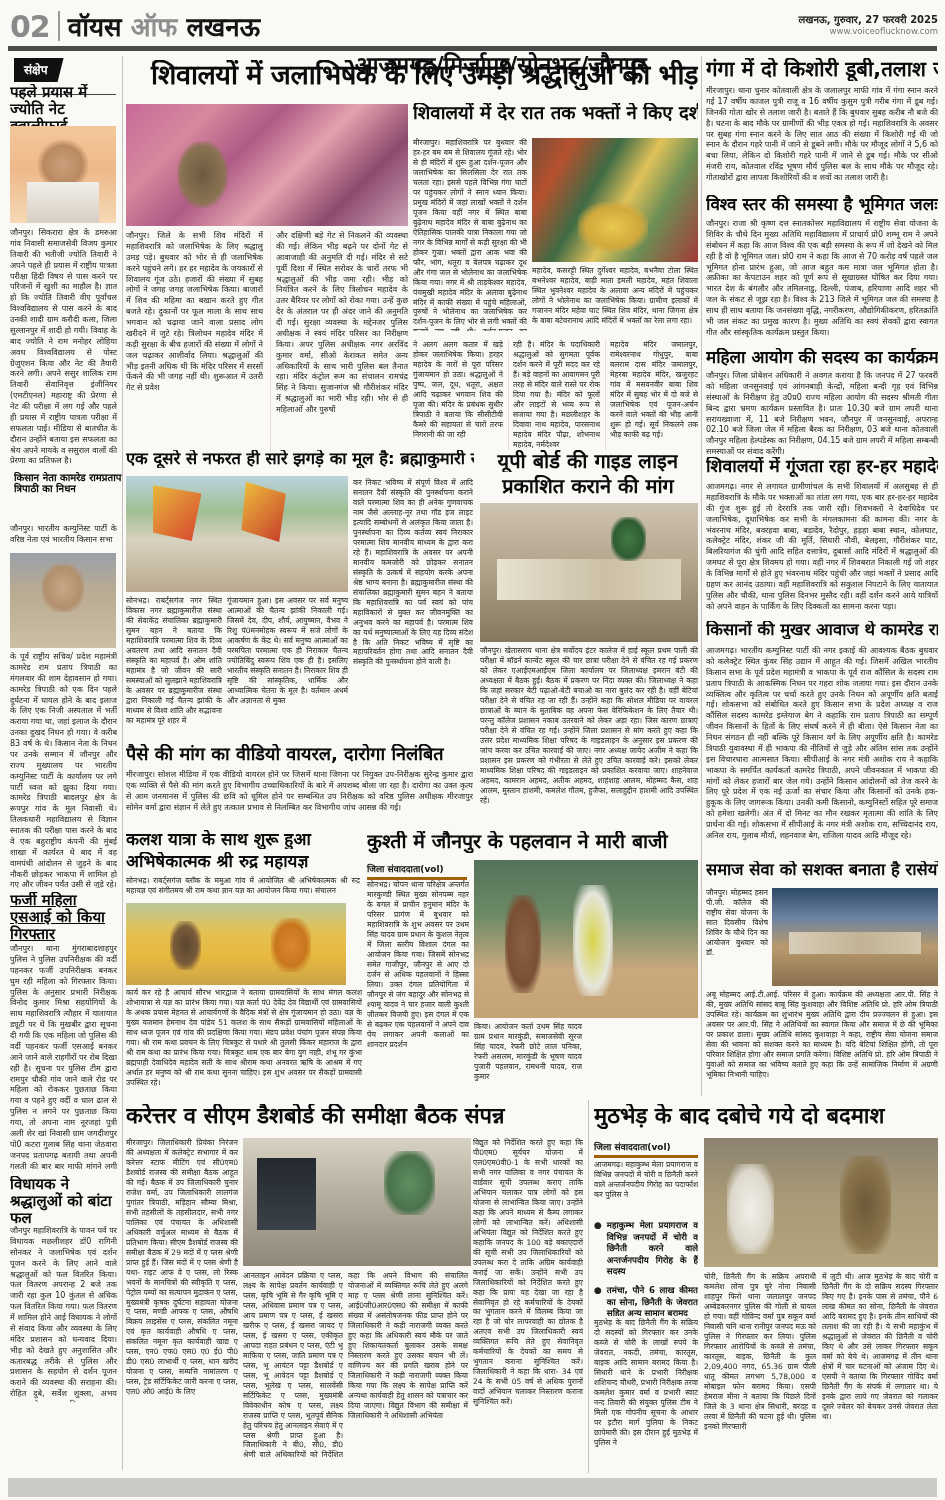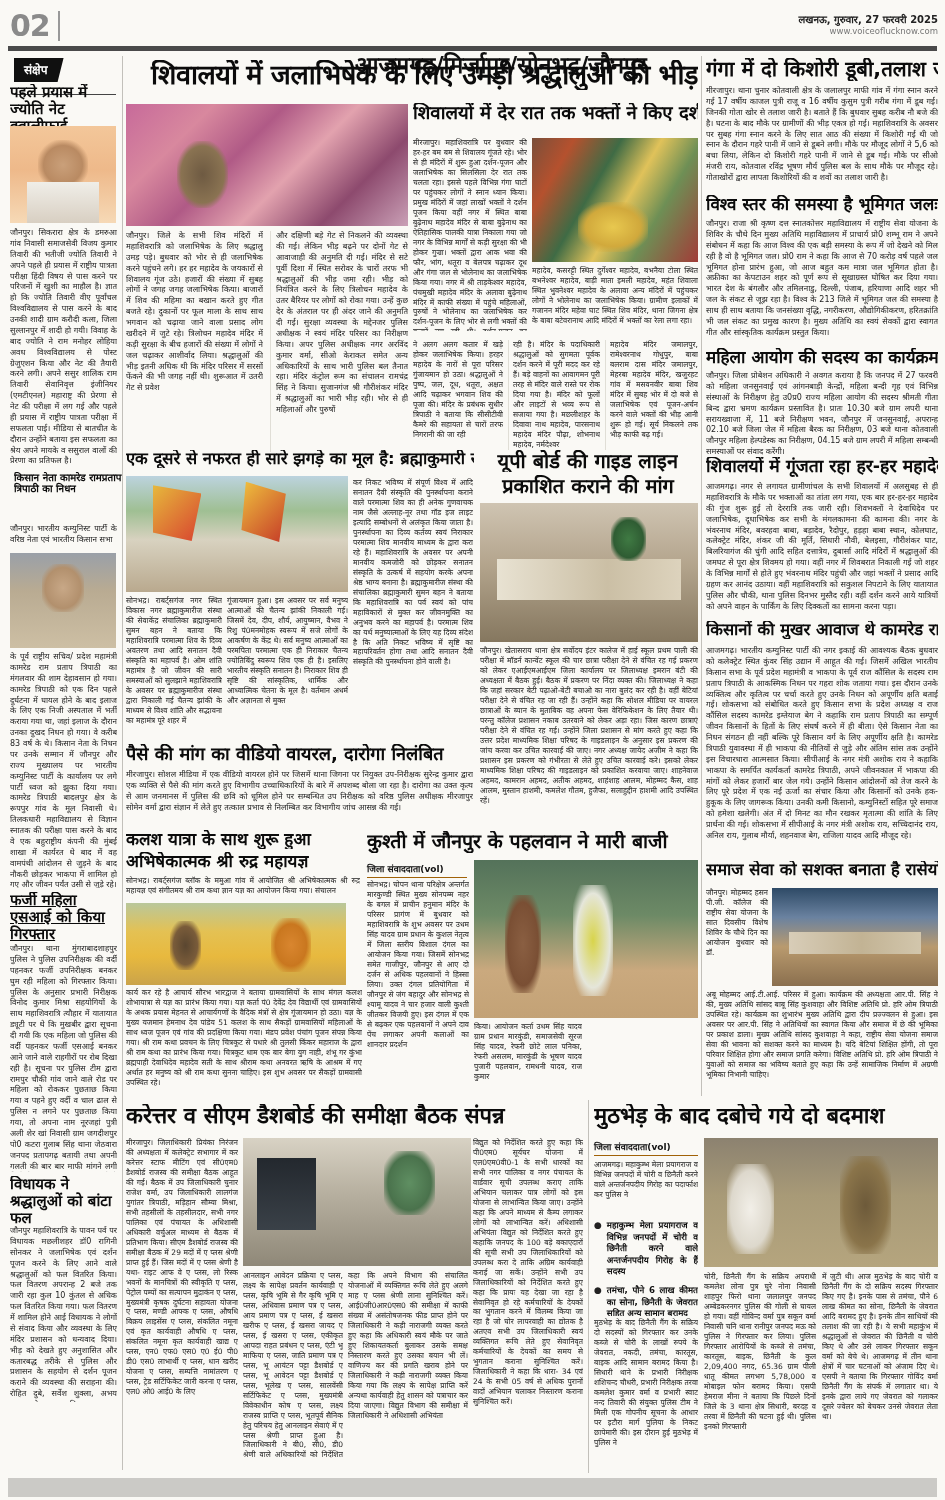--- a/index.html
+++ b/index.html
@@ -67,6 +67,7 @@
   <div class="abs" style="left:10px;top:8px;display:flex;align-items:center;gap:8px;">
     <span class="pageno">02</span>
     <span style="width:2px;height:30px;background:#999;display:inline-block;"></span>
+    <span class="brand nowrap"><span>वॉयस</span> <span class="gray">ऑफ</span> <span>लखनऊ</span></span>
   </div>
   <div class="abs region nowrap" style="left:355px;top:12px;">आजमगढ़/मिर्जापुर/सोनभद्र/जौनपुर</div>
   <div class="abs" style="left:770px;top:12px;width:168px;">

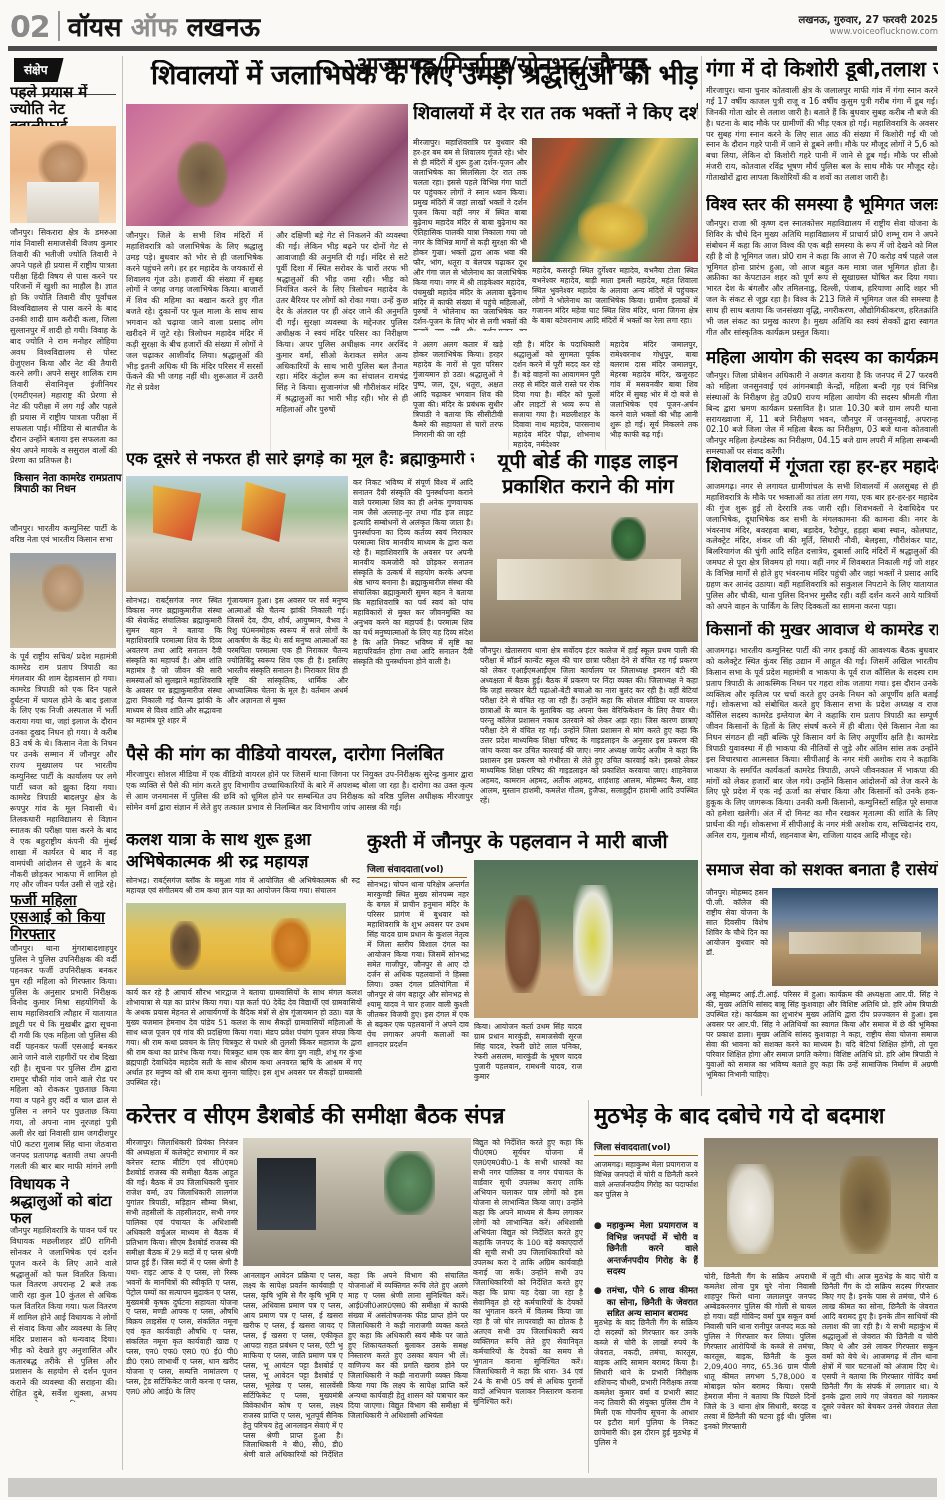--- a/index.html
+++ b/index.html
@@ -13,7 +13,7 @@
   .photo{position:absolute;overflow:hidden;}
   .vline{position:absolute;width:1px;background:#c2c0ba;}
   .hrule{position:absolute;background:#4a4a4a;}
-  .byline{font-size:9px;font-weight:bold;color:#111;border-bottom:1px solid #a16207;padding-bottom:2px;}
+  .byline{font-size:9px;font-weight:bold;color:#111;border-bottom:3px solid #a16207;padding-bottom:2px;}
   .bullet-row{display:flex;gap:5px;margin-bottom:7px;}
   .bullet-dot{font-size:9px;color:#222;line-height:1.2;}
   .bullet-text{font-size:8.6px;font-weight:bold;line-height:1.35;color:#111;text-align:justify;}

